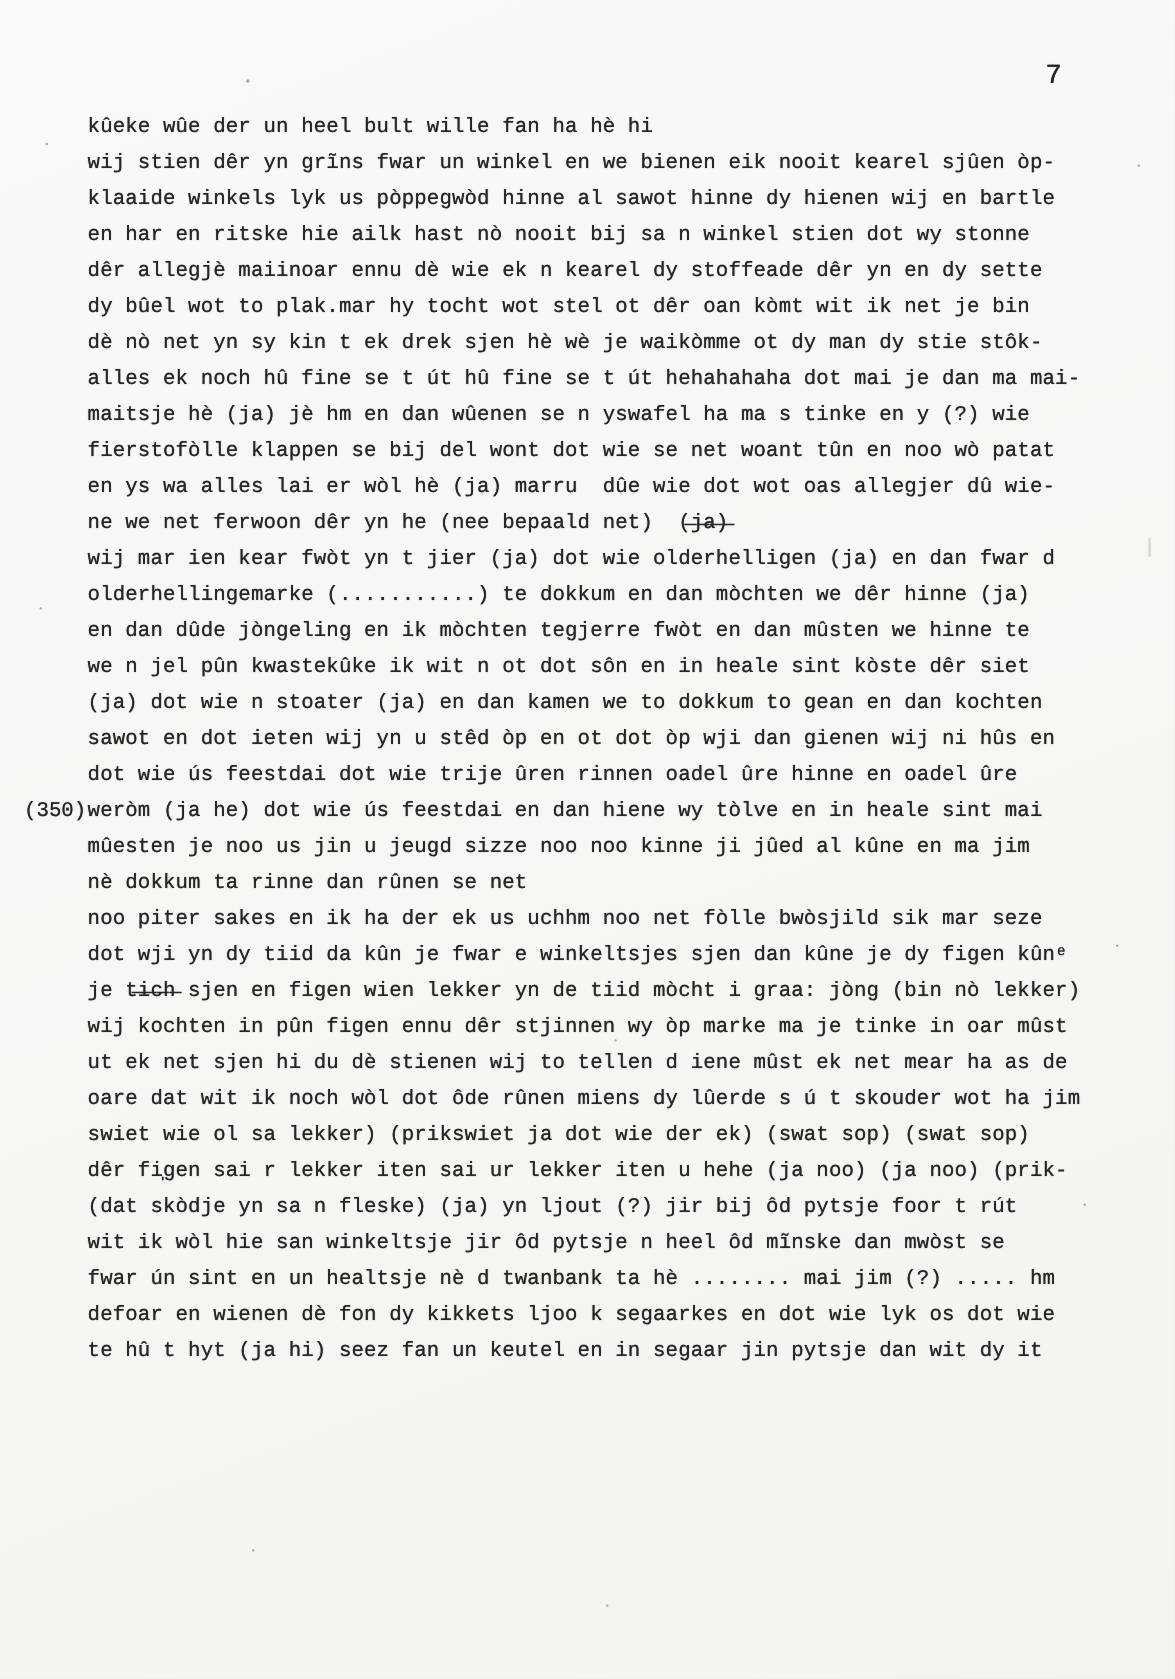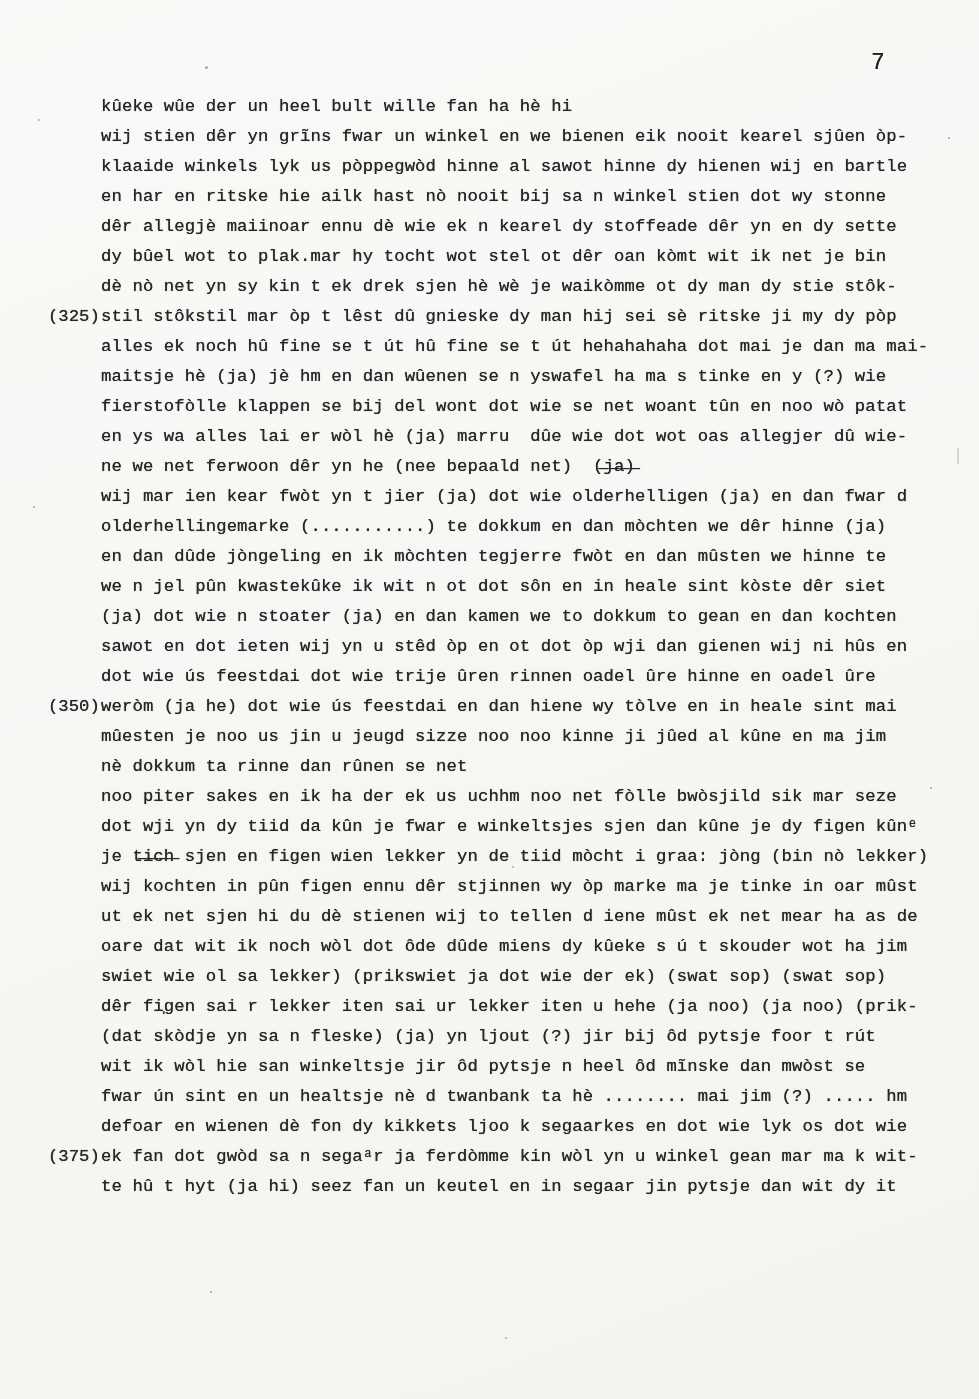--- a/index.html
+++ b/index.html
@@ -28,7 +28,7 @@
   .text-block {
     position: absolute;
     top: 92px;
-    left: 48px;
+    left: 20px;
     right: 20px;
   }
   .line {

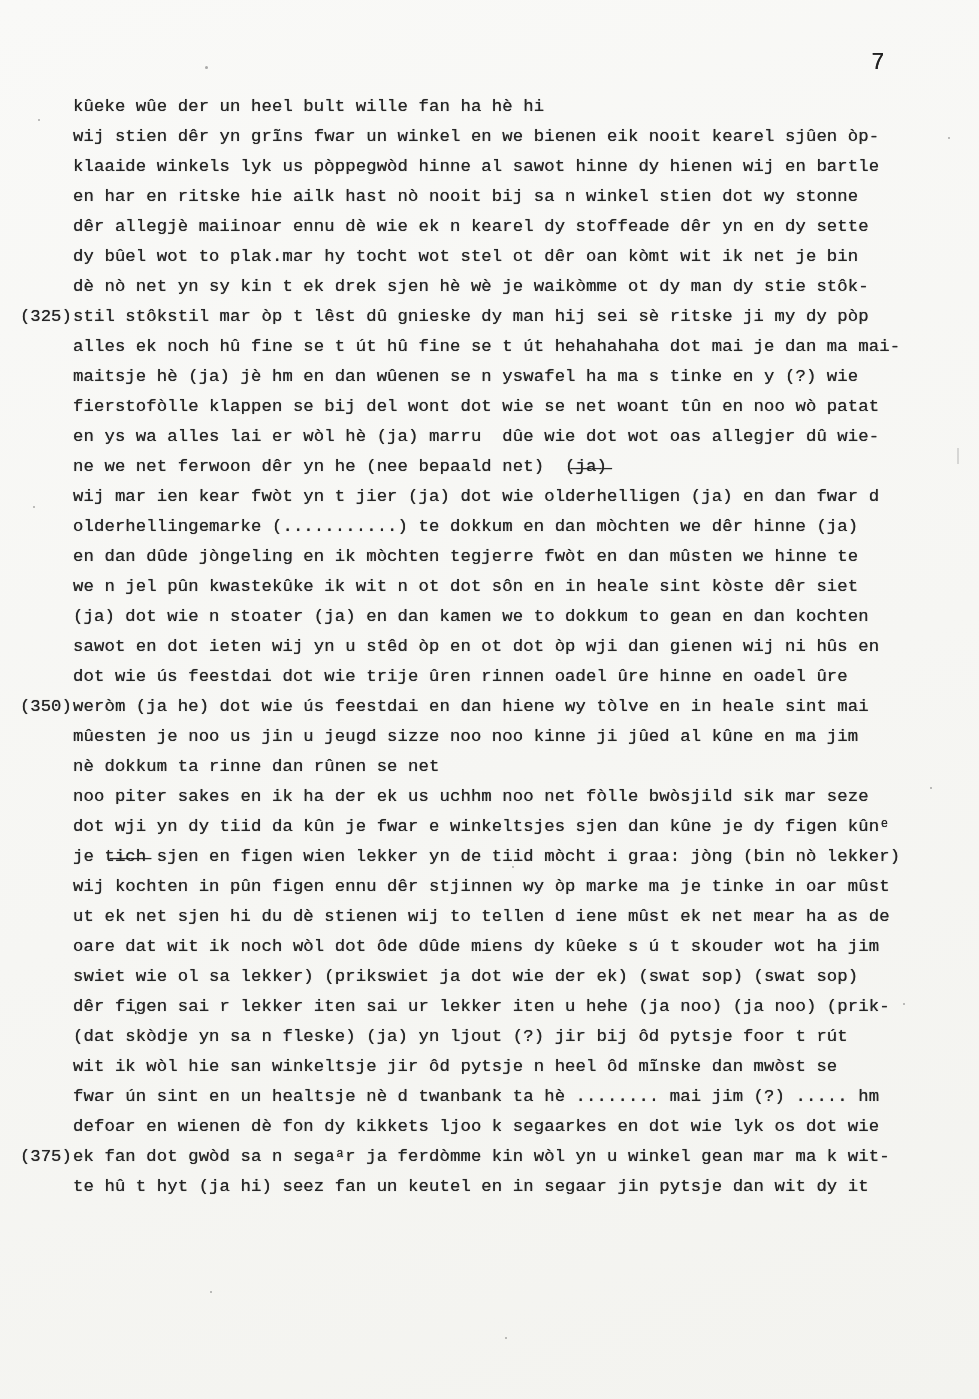--- a/index.html
+++ b/index.html
@@ -96,10 +96,6 @@
       <div class="line">
         <span class="margin-num"></span>
         <span class="line-text">dè nò net yn sy kin t ek drek sjen hè wè je waikòmme ot dy man dy stie stôk-</span>
-      </div>
-      <div class="line">
-        <span class="margin-num">(325)</span>
-        <span class="line-text">stil stôkstil mar òp t lêst dû gnieske dy man hij sei sè ritske ji my dy pòp</span>
       </div>
       <div class="line">
         <span class="margin-num"></span>

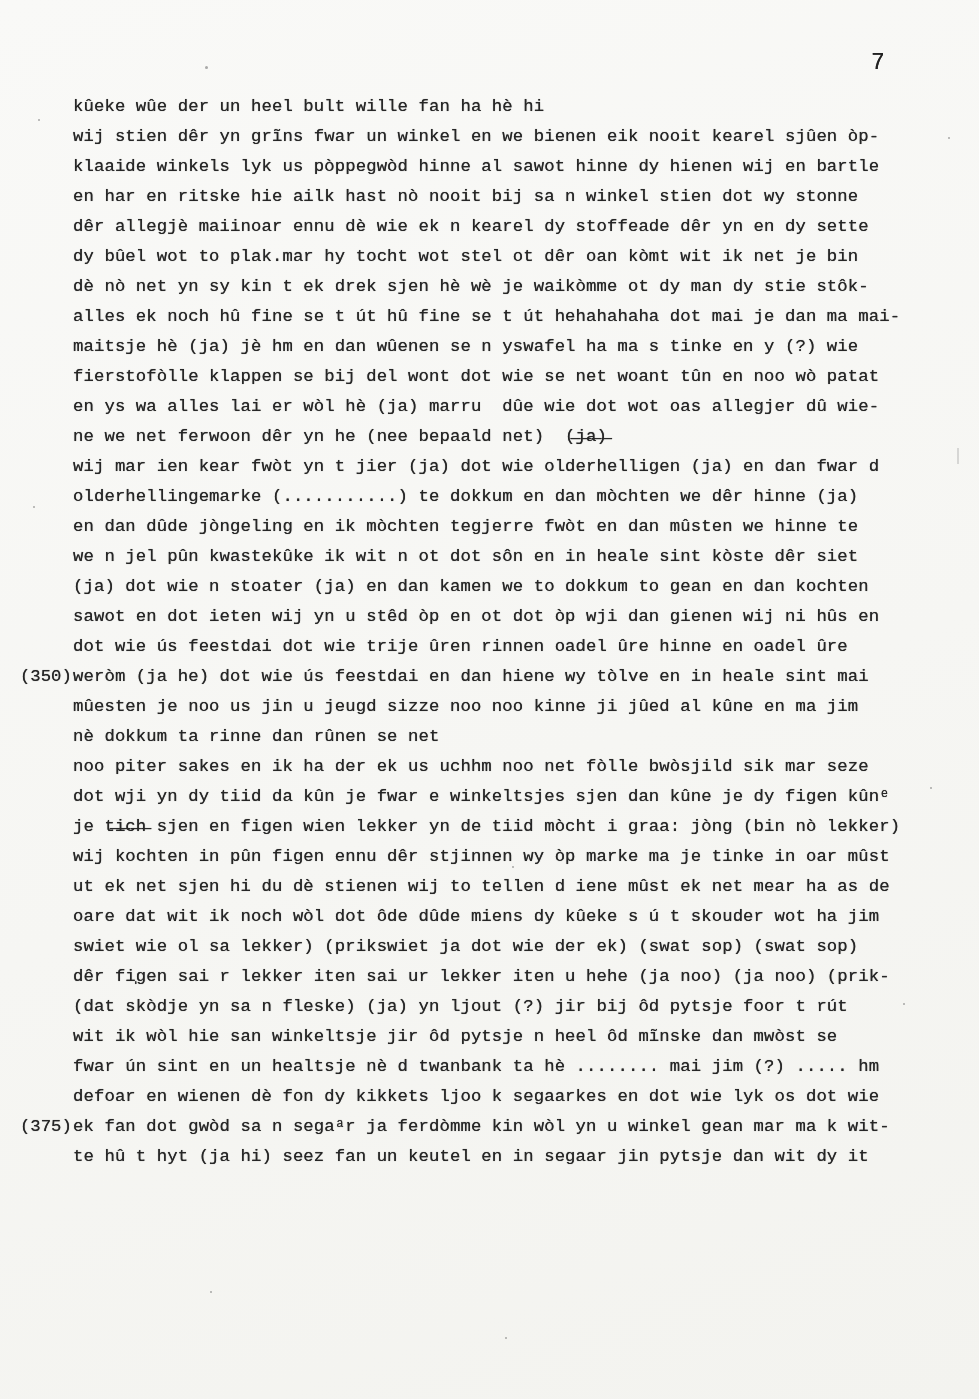--- a/index.html
+++ b/index.html
@@ -179,7 +179,7 @@
       </div>
       <div class="line">
         <span class="margin-num"></span>
-        <span class="line-text">oare dat wit ik noch wòl dot ôde dûde miens dy kûeke s ú t skouder wot ha jim</span>
+        <span class="line-text">oare dat wit ik noch wòl dot ôde rûnen miens dy lûerde s ú t skouder wot ha jim</span>
       </div>
       <div class="line">
         <span class="margin-num"></span>

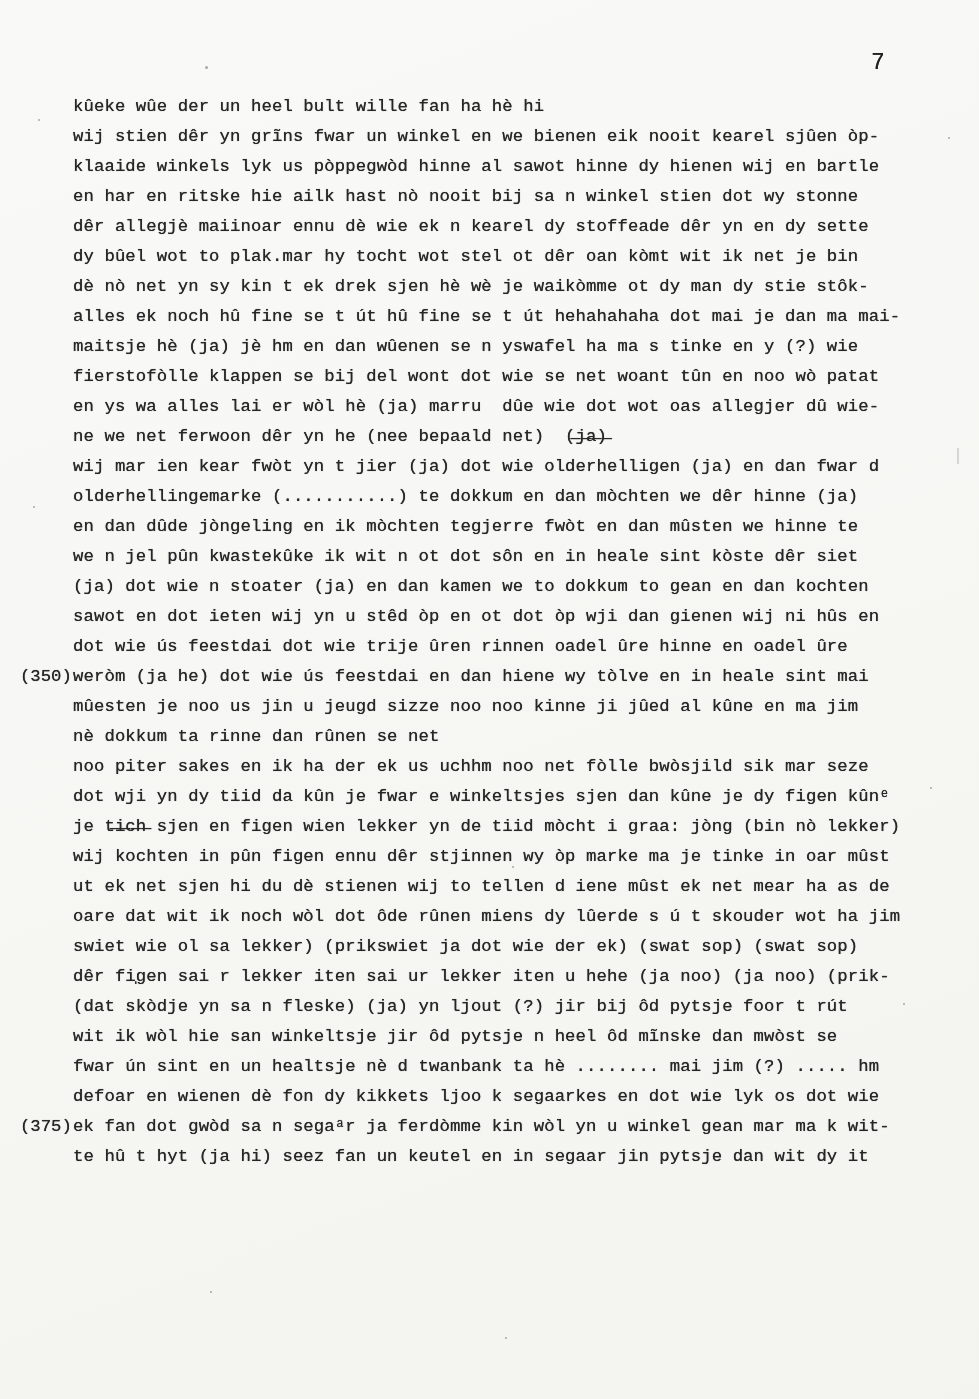--- a/index.html
+++ b/index.html
@@ -204,10 +204,6 @@
       <div class="line">
         <span class="margin-num"></span>
         <span class="line-text">defoar en wienen dè fon dy kikkets ljoo k segaarkes en dot wie lyk os dot wie</span>
-      </div>
-      <div class="line">
-        <span class="margin-num">(375)</span>
-        <span class="line-text">ek fan dot gwòd sa n segaᵃr ja ferdòmme kin wòl yn u winkel gean mar ma k wit-</span>
       </div>
       <div class="line">
         <span class="margin-num"></span>

